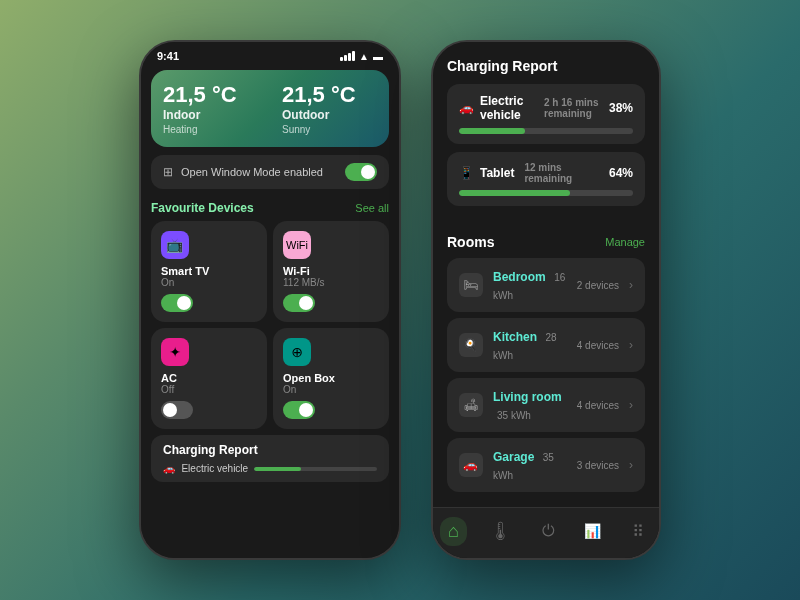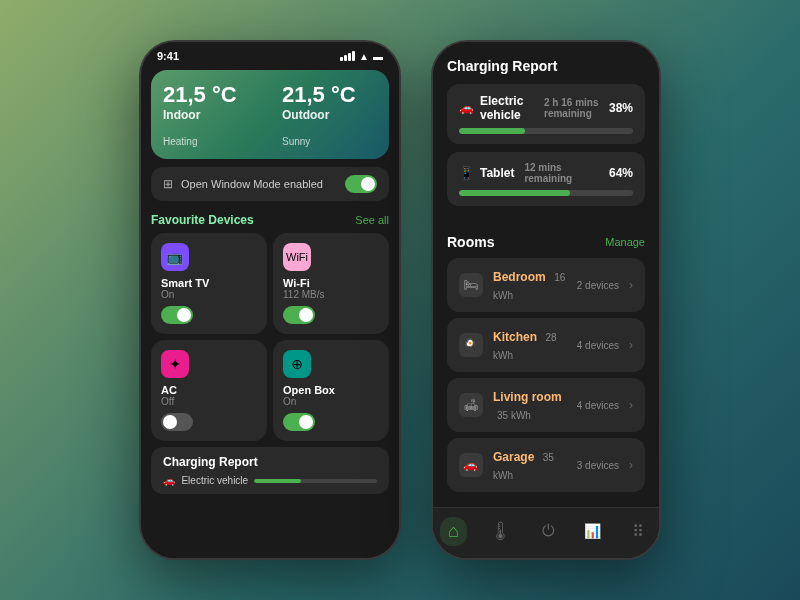--- a/index.html
+++ b/index.html
@@ -101,7 +101,7 @@
     .weather-sublabel {
       font-size: 10px;
       color: rgba(255,255,255,0.7);
-      margin-top: 14px;
+      margin-top: 2px;
     }
 
     

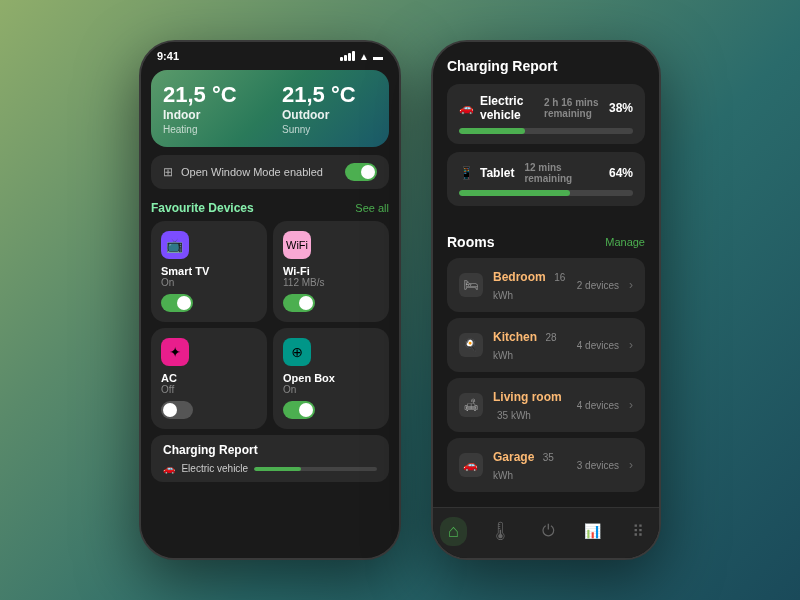--- a/index.html
+++ b/index.html
@@ -379,7 +379,7 @@
     .room-name {
       font-size: 12px;
       font-weight: 600;
-      color: #fdba74;
+      color: #5eead4;
     }
 
     .room-kwh {

